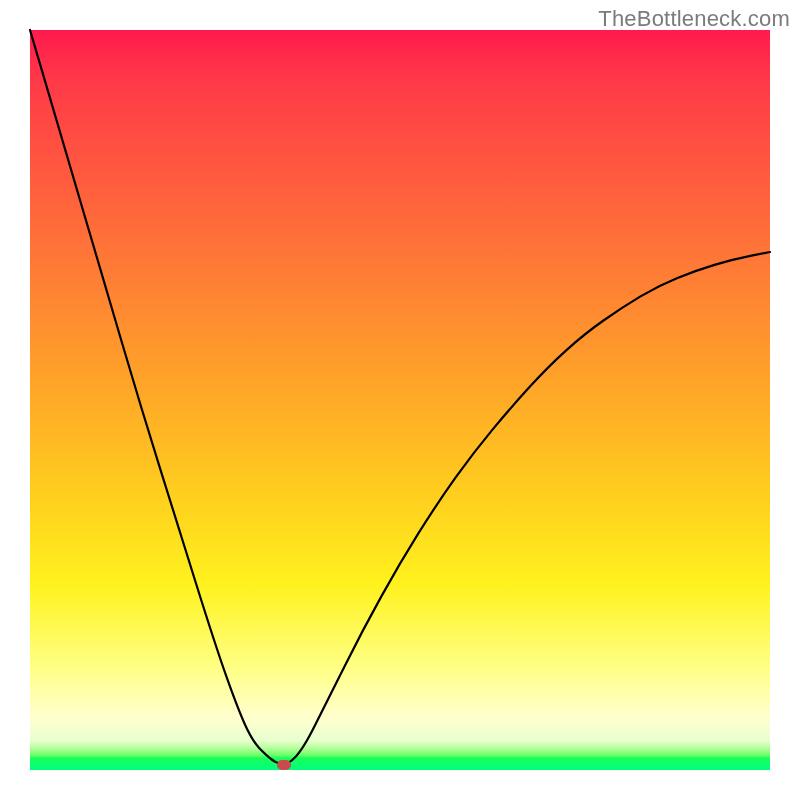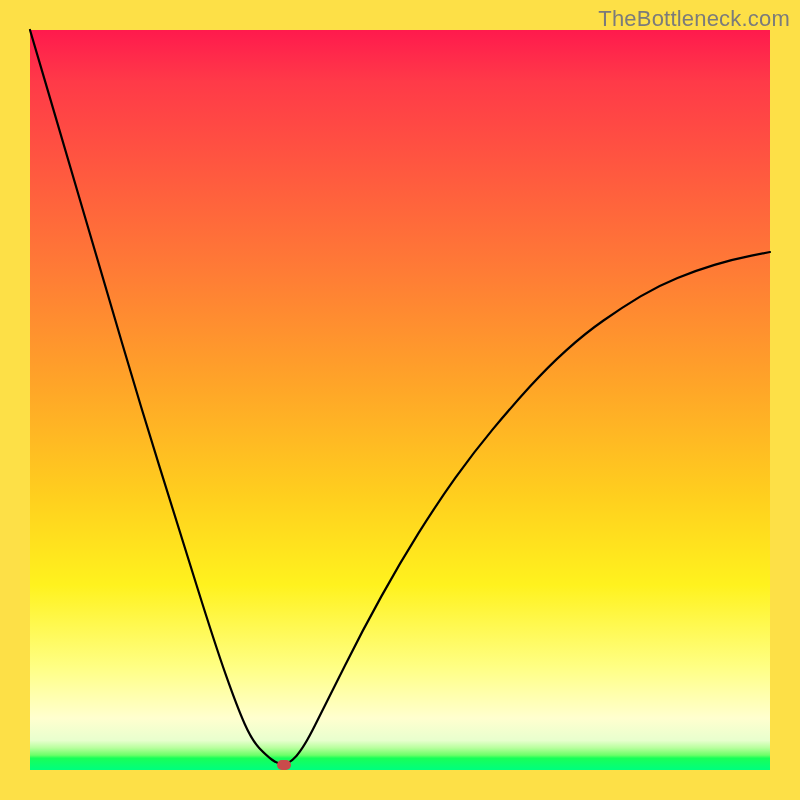--- a/index.html
+++ b/index.html
@@ -17,7 +17,7 @@
     top: 0;
     width: 800px;
     height: 800px;
-    background: #fde047;
+    background: #ffffff;
   }
   .plot-area {
     position: absolute;

